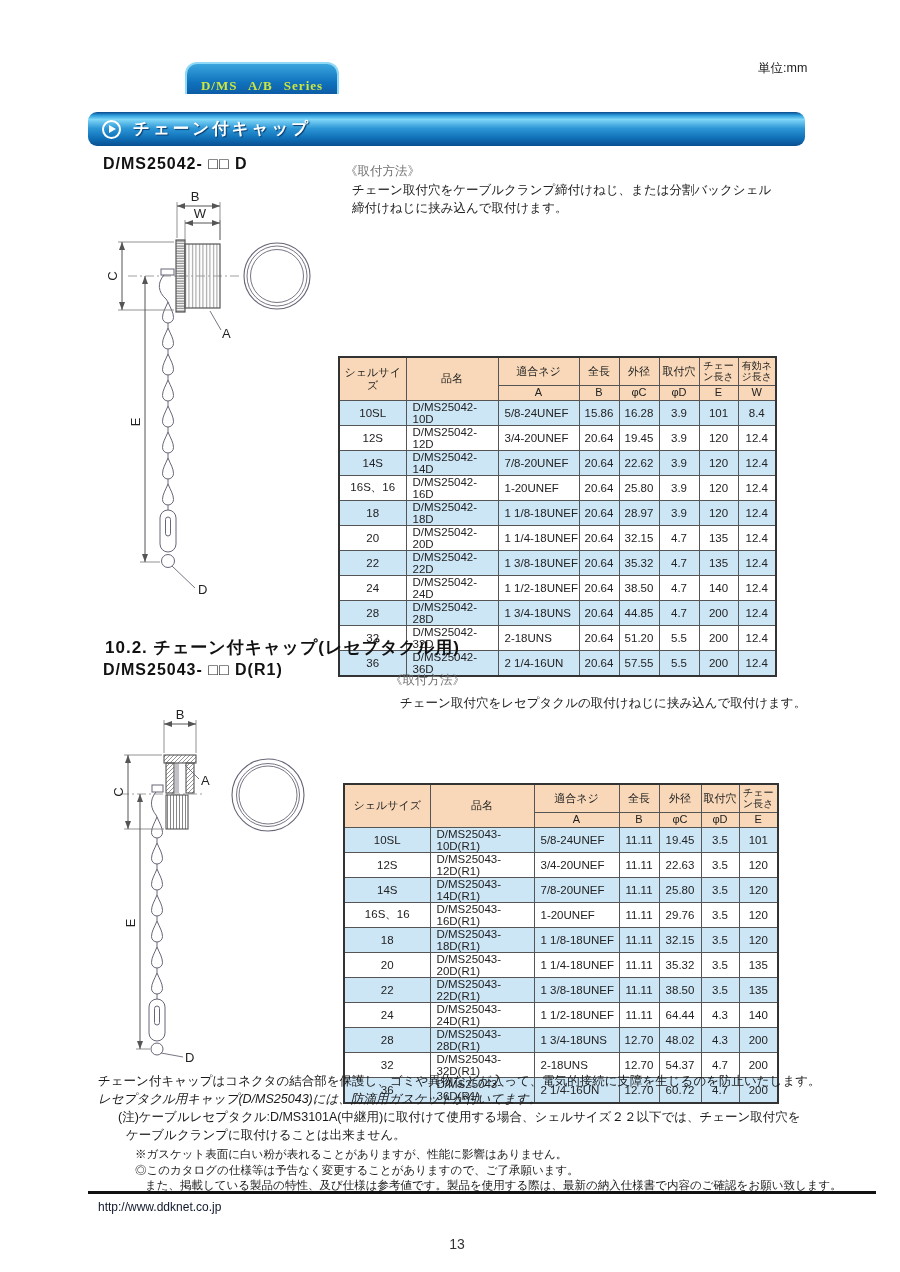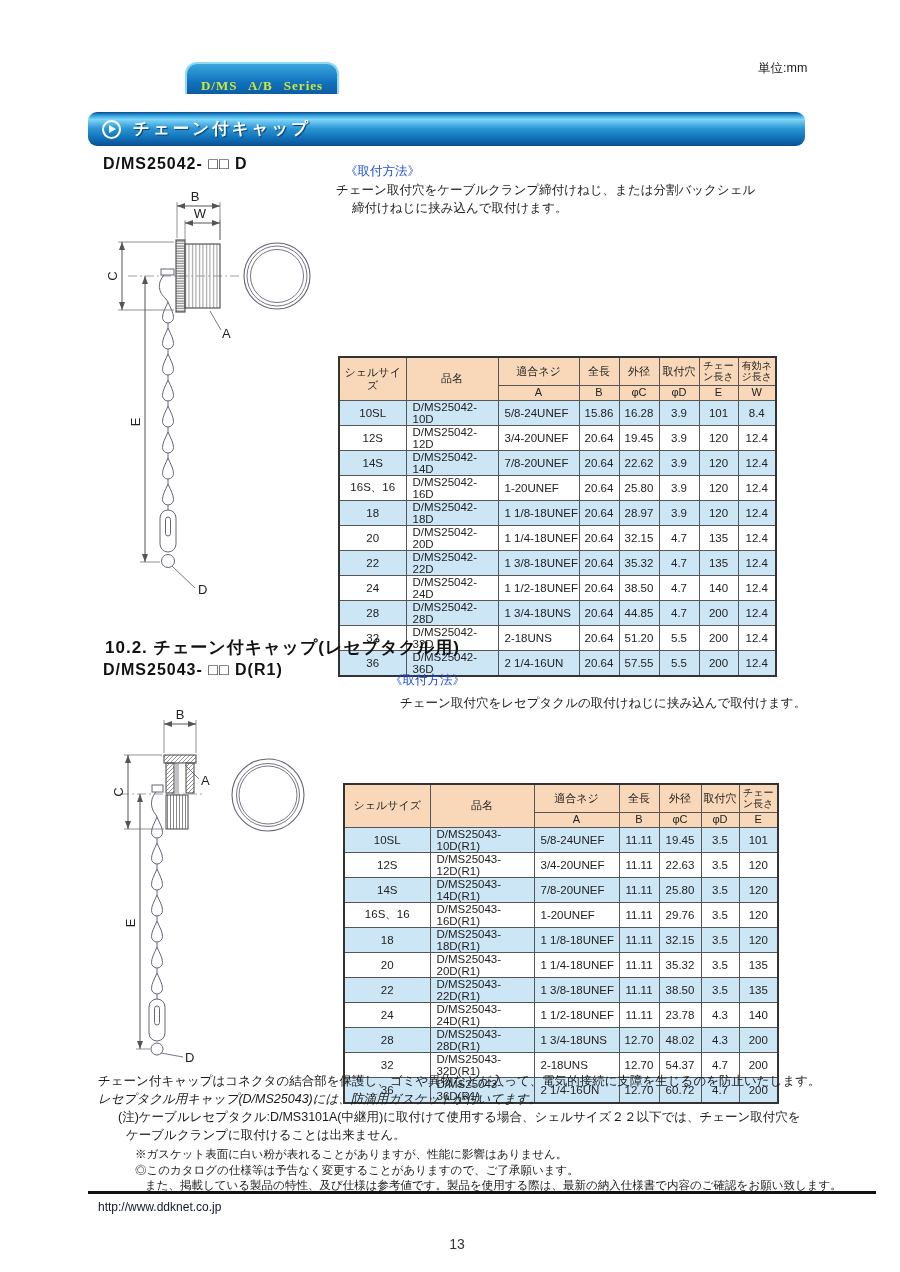--- a/index.html
+++ b/index.html
@@ -27,7 +27,7 @@
 
   .h-section{font-size:17px;font-weight:bold;color:#111;letter-spacing:1px;}
   .h-model{font-size:16px;font-weight:bold;color:#111;letter-spacing:1px;}
-  .method-title{font-size:12.5px;color:#1d4ed8;}
+  .method-title{font-size:12.5px;color:#737373;}
   .method-line{font-size:12.5px;color:#222;line-height:18px;}
 
   

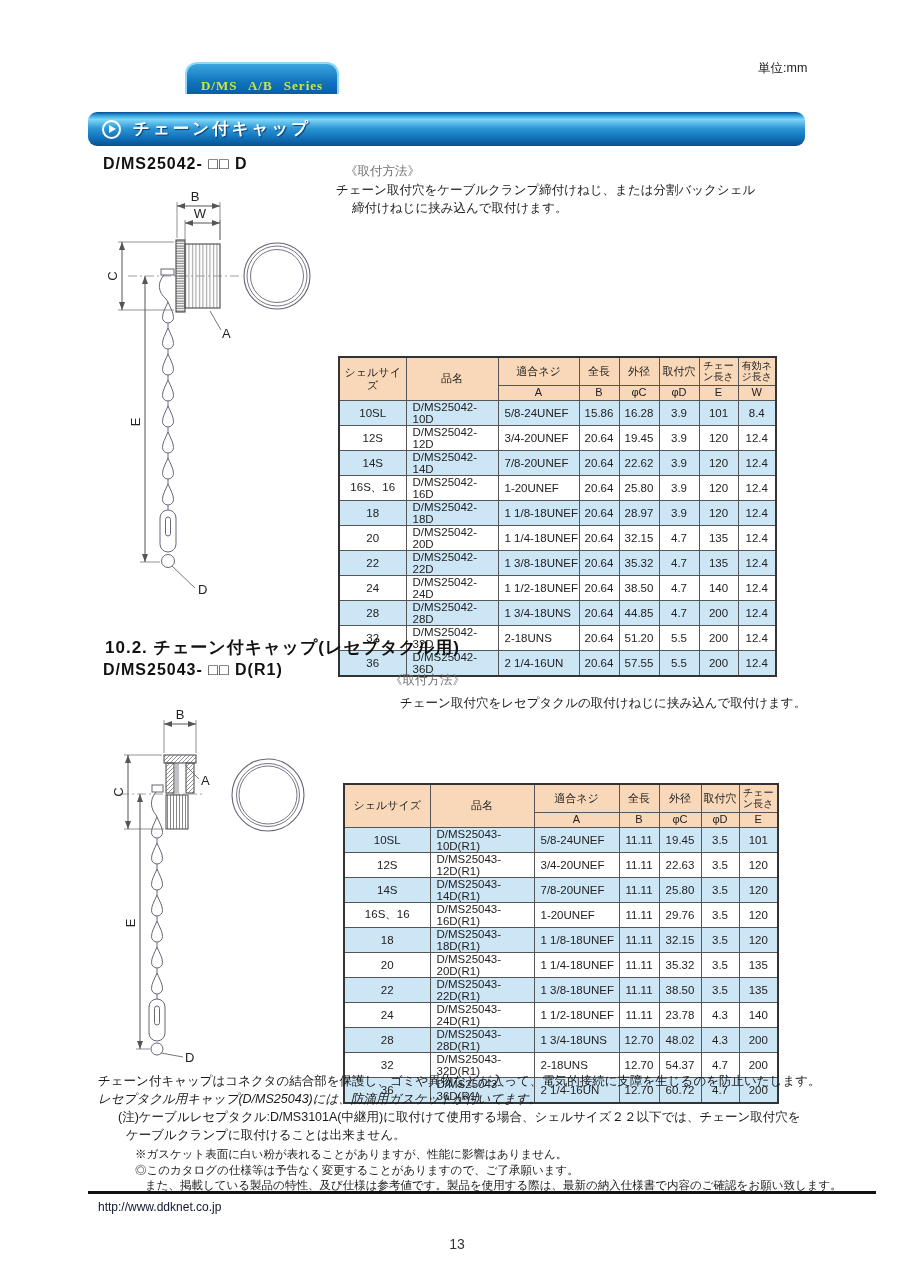--- a/index.html
+++ b/index.html
@@ -68,7 +68,7 @@
   <div class="abs h-section" style="left:105px;top:116px;">10.1. チェーン付キャップ(プラグ用)</div>
   <div class="abs h-model" style="left:103px;top:155px;">D/MS25042- □□ D</div>
   <div class="abs method-title" style="left:345px;top:163px;">《取付方法》</div>
-  <div class="abs method-line" style="left:336px;top:181px;">チェーン取付穴をケーブルクランプ締付けねじ、または分割バックシェル</div>
+  <div class="abs method-line" style="left:352px;top:181px;">チェーン取付穴をケーブルクランプ締付けねじ、または分割バックシェル</div>
   <div class="abs method-line" style="left:352px;top:199px;">締付けねじに挟み込んで取付けます。</div>
 
   <svg class="abs" style="left:100px;top:190px;" width="240" height="410" viewBox="0 0 240 410">

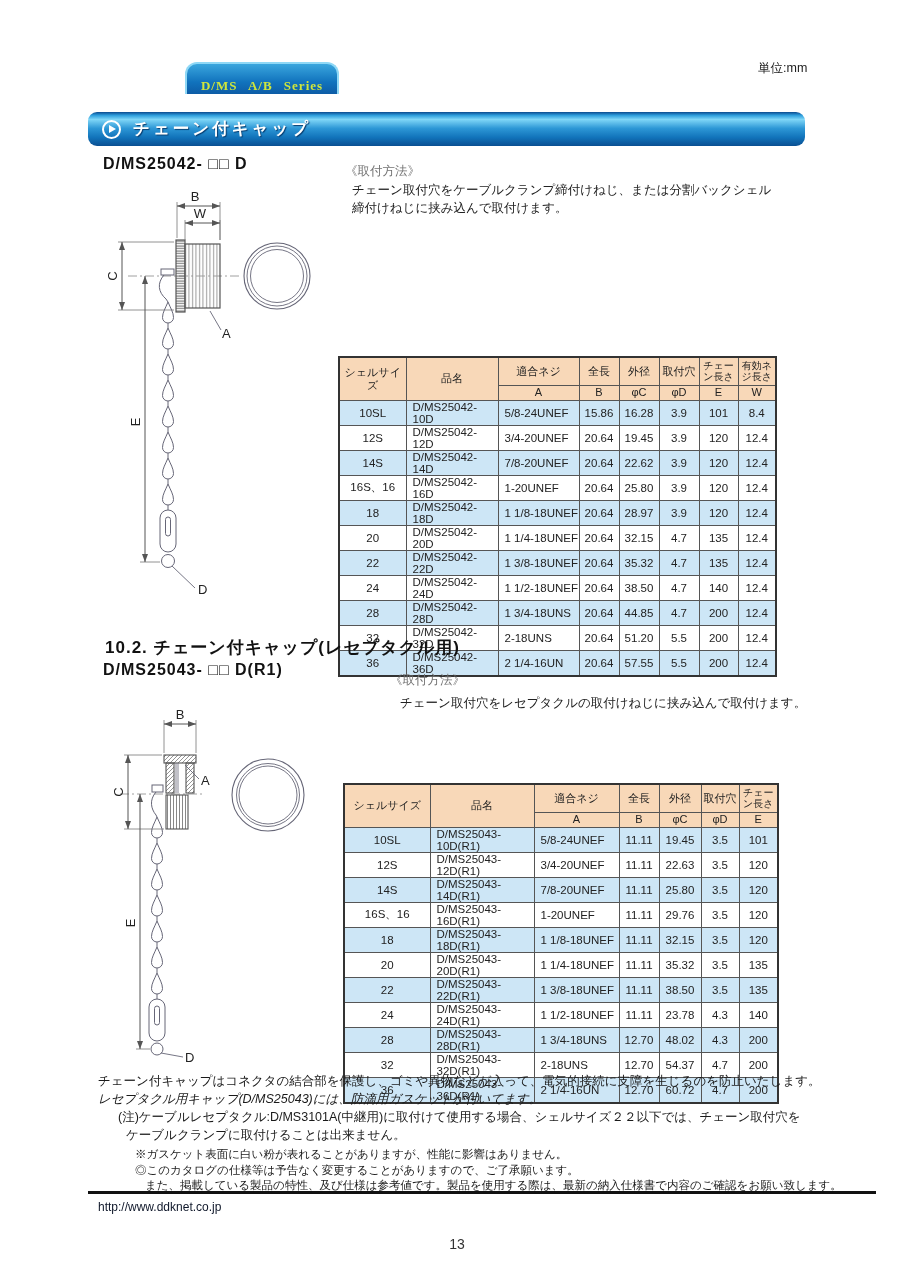--- a/index.html
+++ b/index.html
@@ -470,7 +470,7 @@
           <td>D/MS25043-24D(R1)</td>
           <td>1 1/2-18UNEF</td>
           <td>11.11</td>
-          <td>23.78</td>
+          <td>64.44</td>
           <td>4.3</td>
           <td>140</td>
         </tr>

